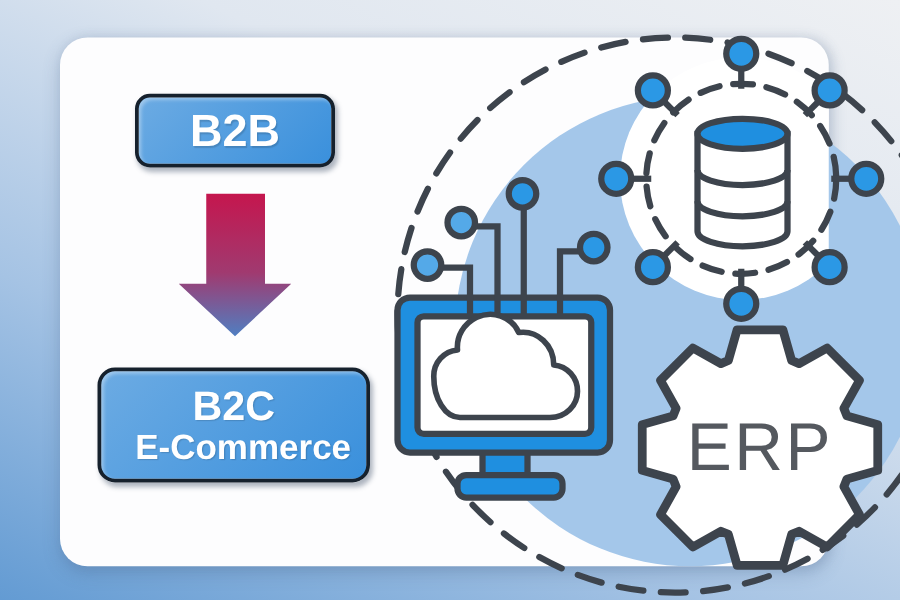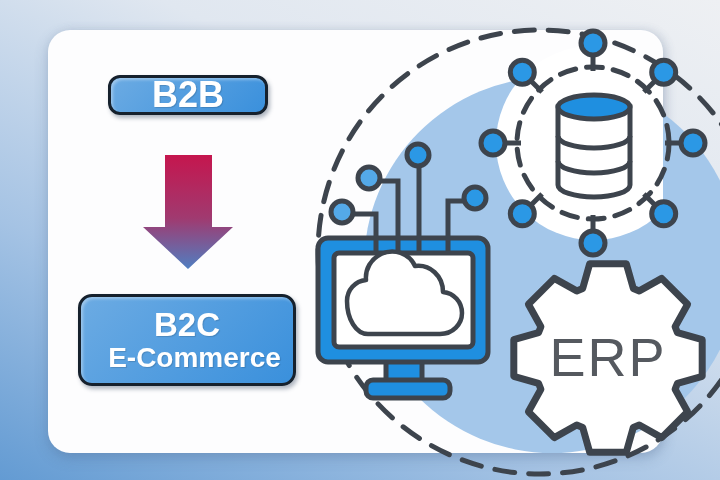--- a/index.html
+++ b/index.html
@@ -27,7 +27,7 @@
     border:3px solid var(--button-border,#16212d);
     box-shadow:2px 3px 4px rgba(25,45,75,.35),inset 2px 2px 3px rgba(255,255,255,.35);
     text-shadow:1px 1px 1px rgba(0,0,0,.15);}
-  .b2b{left:108px;top:75px;width:160px;height:40px;border-radius:12px;font-size:36px;}
+  .b2b{left:108px;top:75px;width:160px;height:59px;border-radius:12px;font-size:36px;}
   .b2c{left:78px;top:294px;width:218px;height:92px;border-radius:14px;font-size:33px;line-height:1.08;text-align:center;}
   .b2c .sub{font-size:28px;margin-left:15px;}
 </style>

